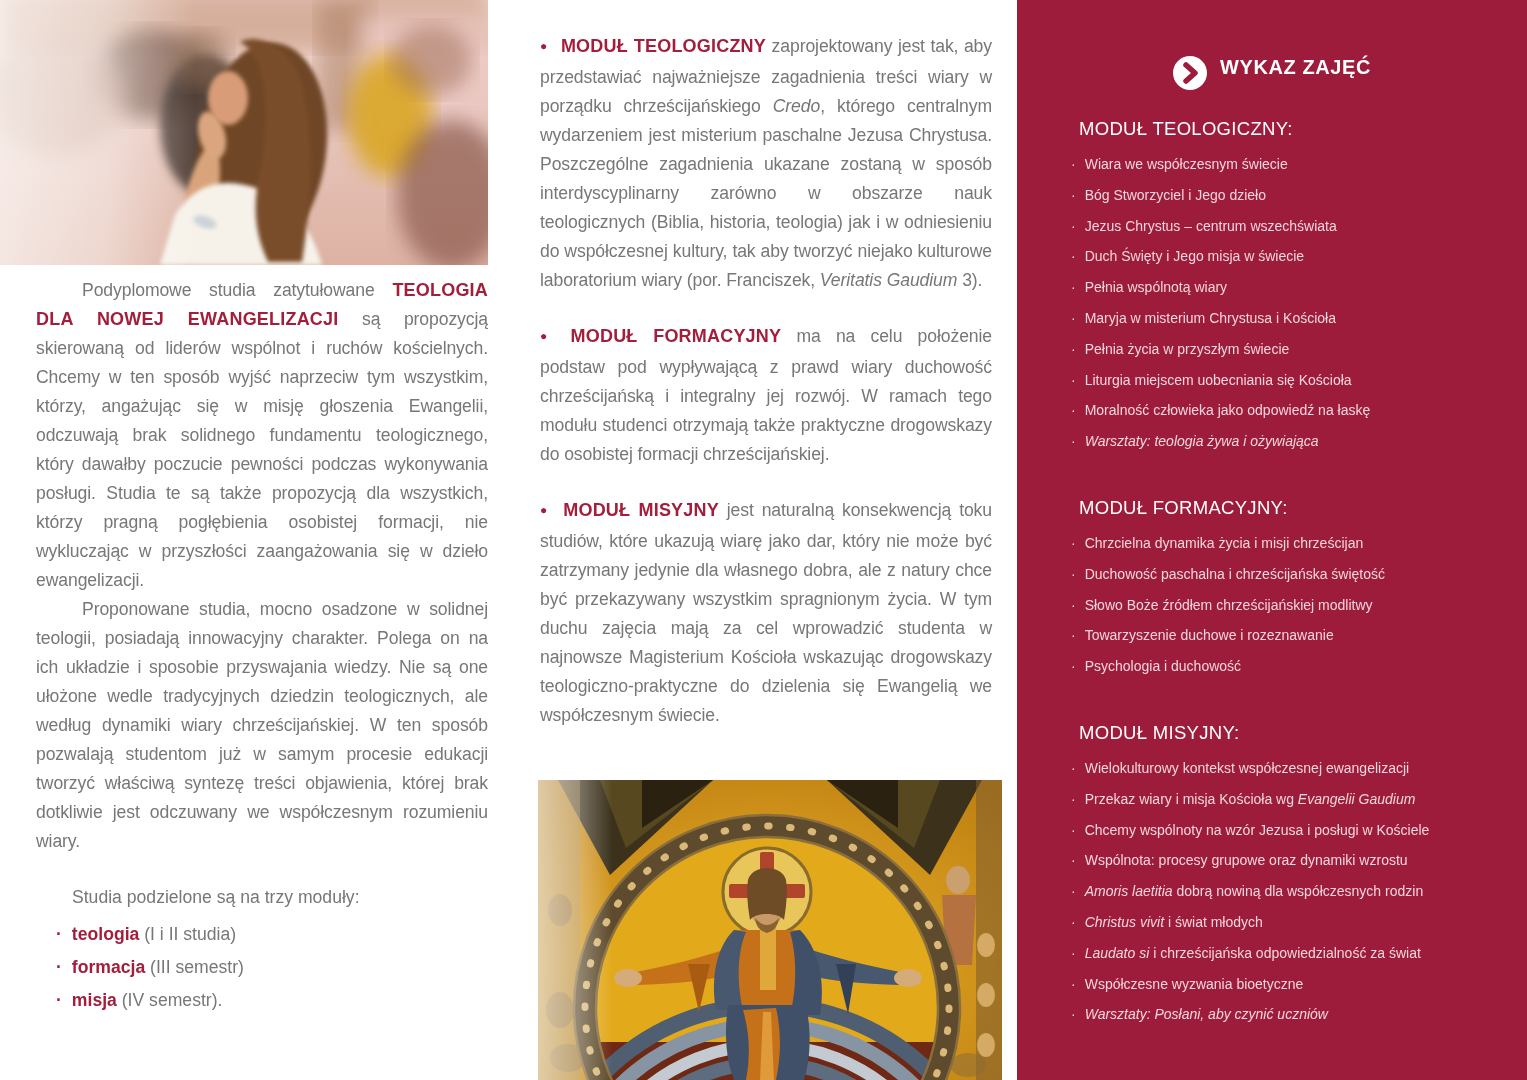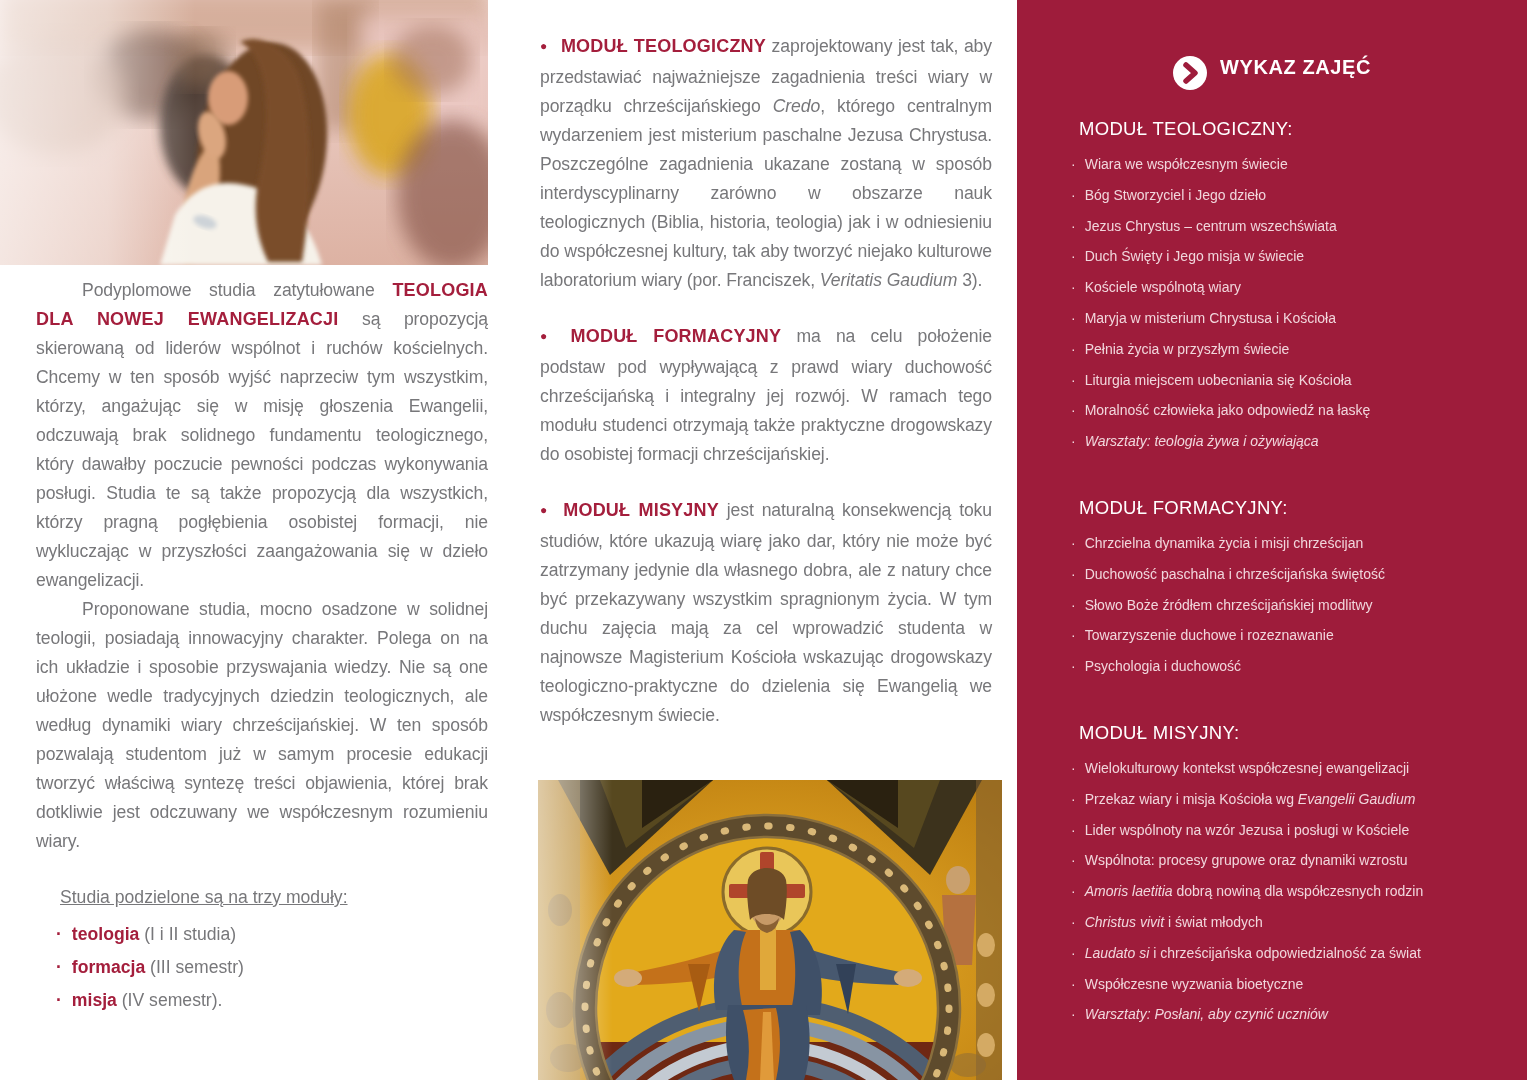--- a/index.html
+++ b/index.html
@@ -202,7 +202,7 @@
             <li><span class="dot">·</span><span>Bóg Stworzyciel i Jego dzieło</span></li>
             <li><span class="dot">·</span><span>Jezus Chrystus – centrum wszechświata</span></li>
             <li><span class="dot">·</span><span>Duch Święty i Jego misja w świecie</span></li>
-            <li><span class="dot">·</span><span>Kościele wspólnotą wiary</span></li>
+            <li><span class="dot">·</span><span>Pełnia wspólnotą wiary</span></li>
             <li><span class="dot">·</span><span>Maryja w misterium Chrystusa i Kościoła</span></li>
             <li><span class="dot">·</span><span>Pełnia życia w przyszłym świecie</span></li>
             <li><span class="dot">·</span><span>Liturgia miejscem uobecniania się Kościoła</span></li>

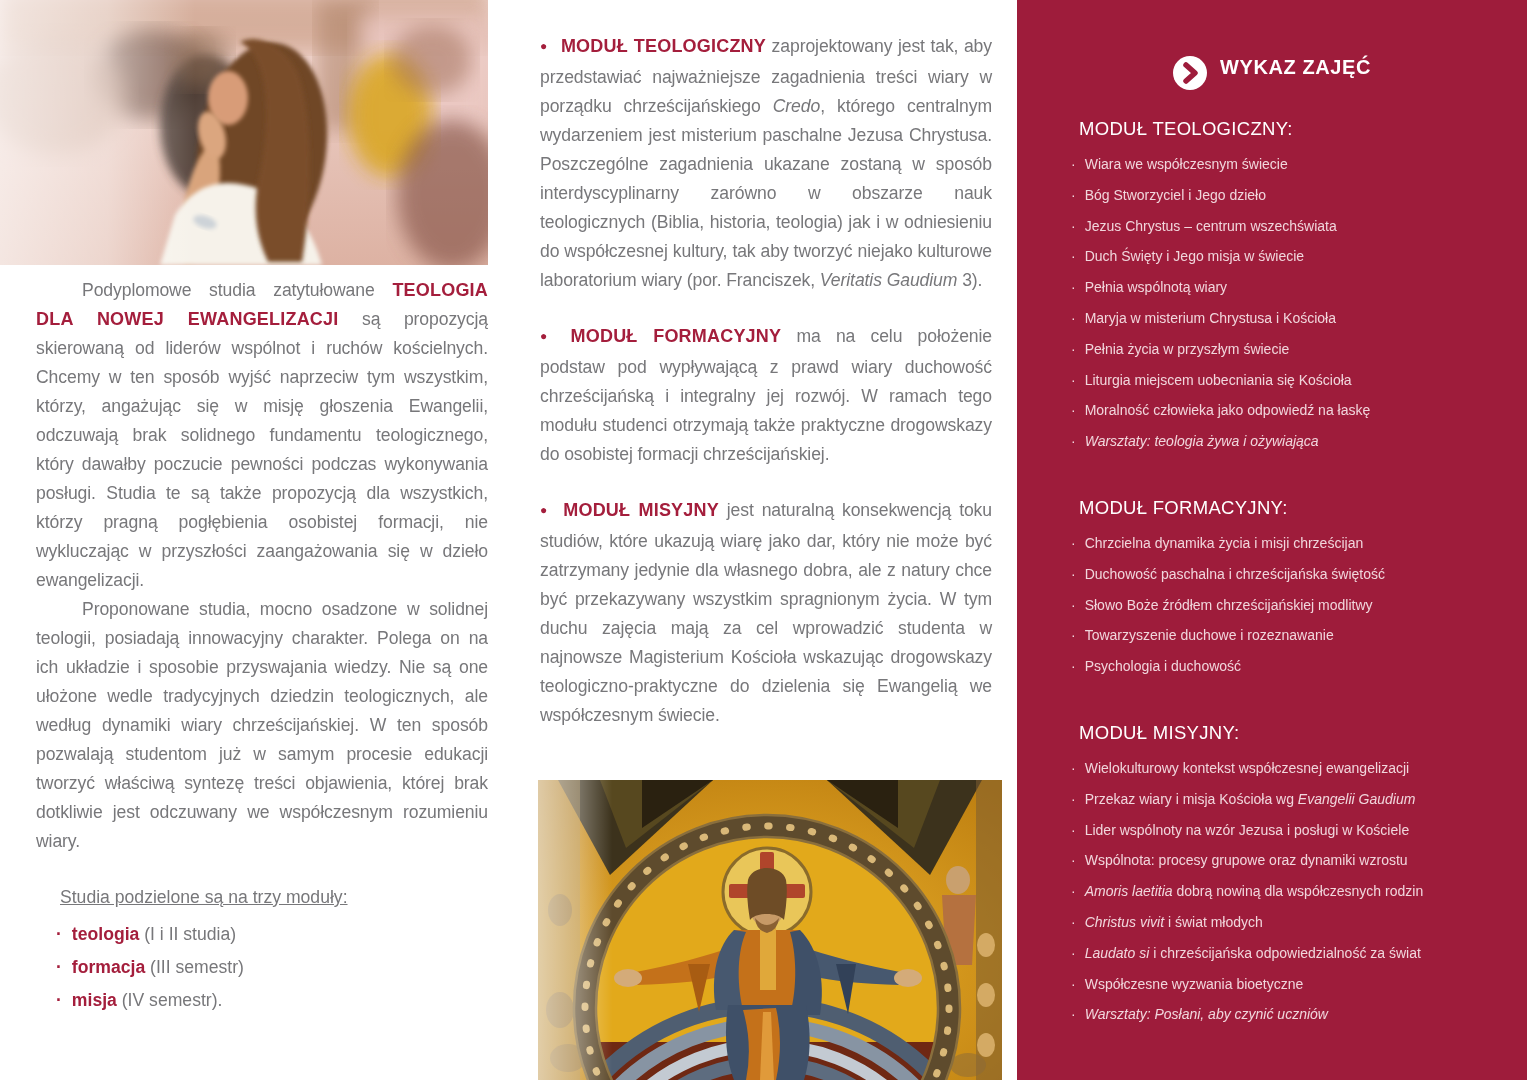--- a/index.html
+++ b/index.html
@@ -225,7 +225,7 @@
           <ul class="rp-list">
             <li><span class="dot">·</span><span>Wielokulturowy kontekst współczesnej ewangelizacji</span></li>
             <li><span class="dot">·</span><span>Przekaz wiary i misja Kościoła wg </span><span class="i">Evangelii Gaudium</span></li>
-            <li><span class="dot">·</span><span>Lider wspólnoty na wzór Jezusa i posługi w Kościele</span></li>
+            <li><span class="dot">·</span><span>Chcemy wspólnoty na wzór Jezusa i posługi w Kościele</span></li>
             <li><span class="dot">·</span><span>Wspólnota: procesy grupowe oraz dynamiki wzrostu</span></li>
             <li><span class="dot">·</span><span class="i">Amoris laetitia</span><span> dobrą nowiną dla współczesnych rodzin</span></li>
             <li><span class="dot">·</span><span class="i">Christus vivit</span><span> i świat młodych</span></li>

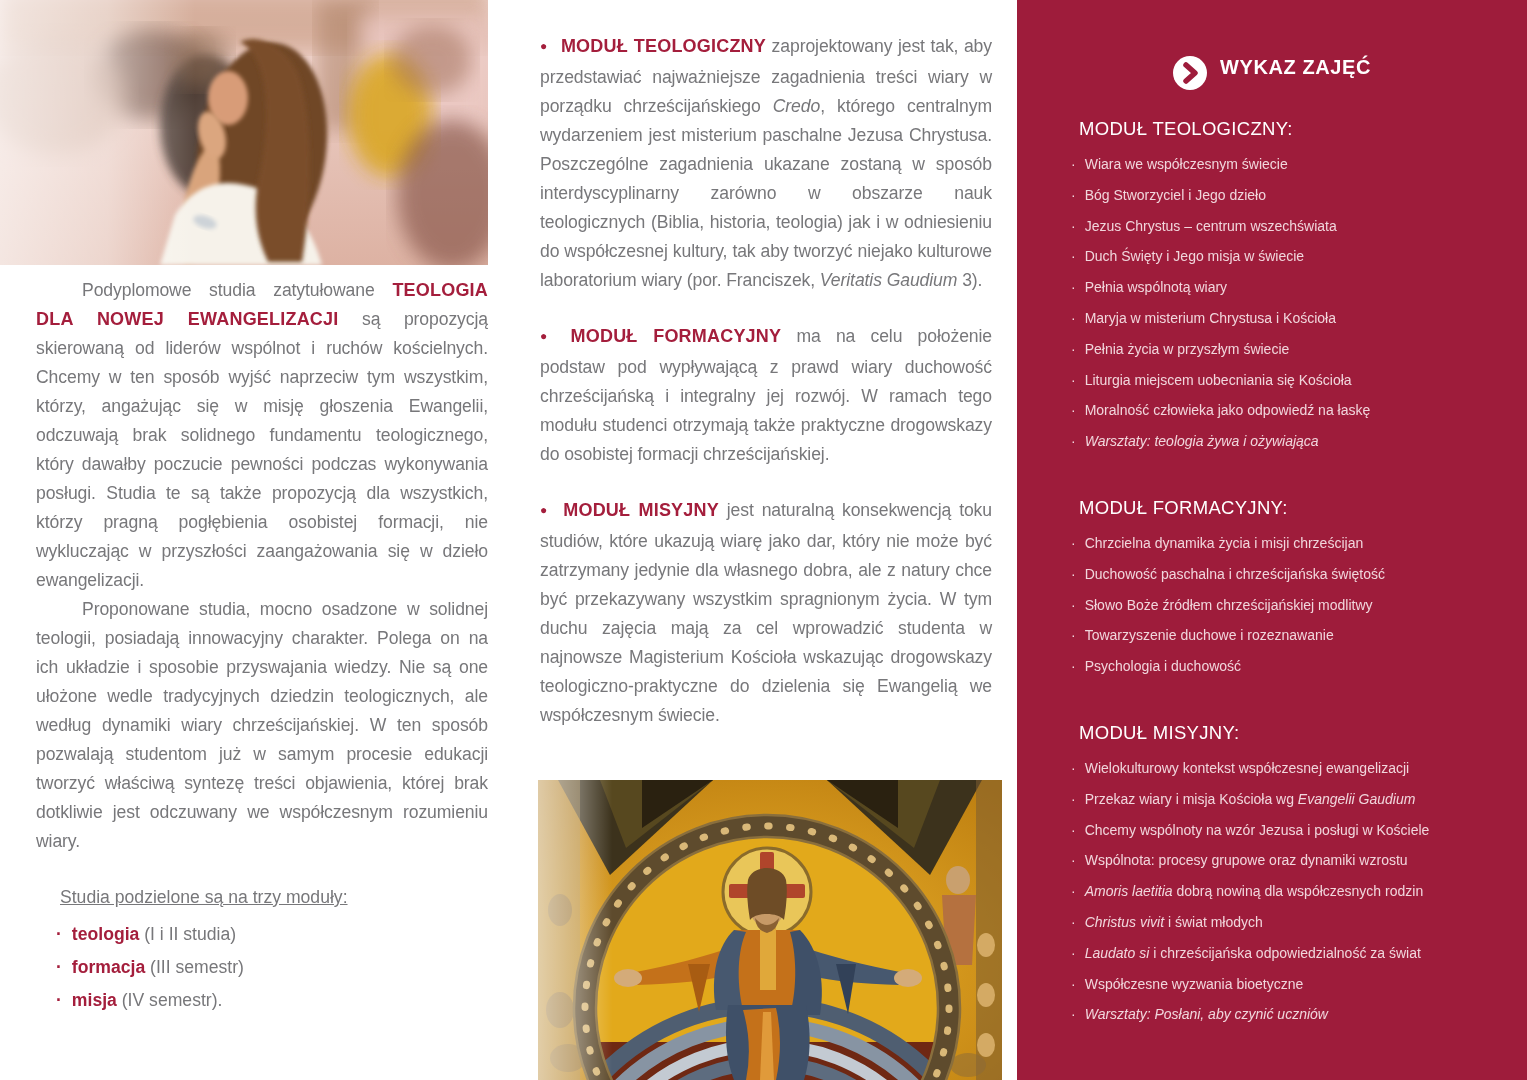--- a/index.html
+++ b/index.html
@@ -22,7 +22,7 @@
   .para{margin:0;text-align:justify;font-size:17.6px;line-height:29px;color:var(--body);letter-spacing:-.1px;}
   .indent{text-indent:46px;}
   .modules-block{margin-top:26px;padding-left:20px;}
-  .modules-intro{margin:0 4px 6px;font-size:17.6px;line-height:30px;color:var(--body);text-decoration:underline;}
+  .modules-intro{margin:0 16px 6px;font-size:17.6px;line-height:30px;color:var(--body);}
   .modules-list{list-style:none;margin:0;padding:0;}
   .modules-list li{font-size:17.6px;line-height:33px;color:var(--body);}
   .modules-list .dot{color:var(--red);font-weight:bold;margin-right:10px;}

